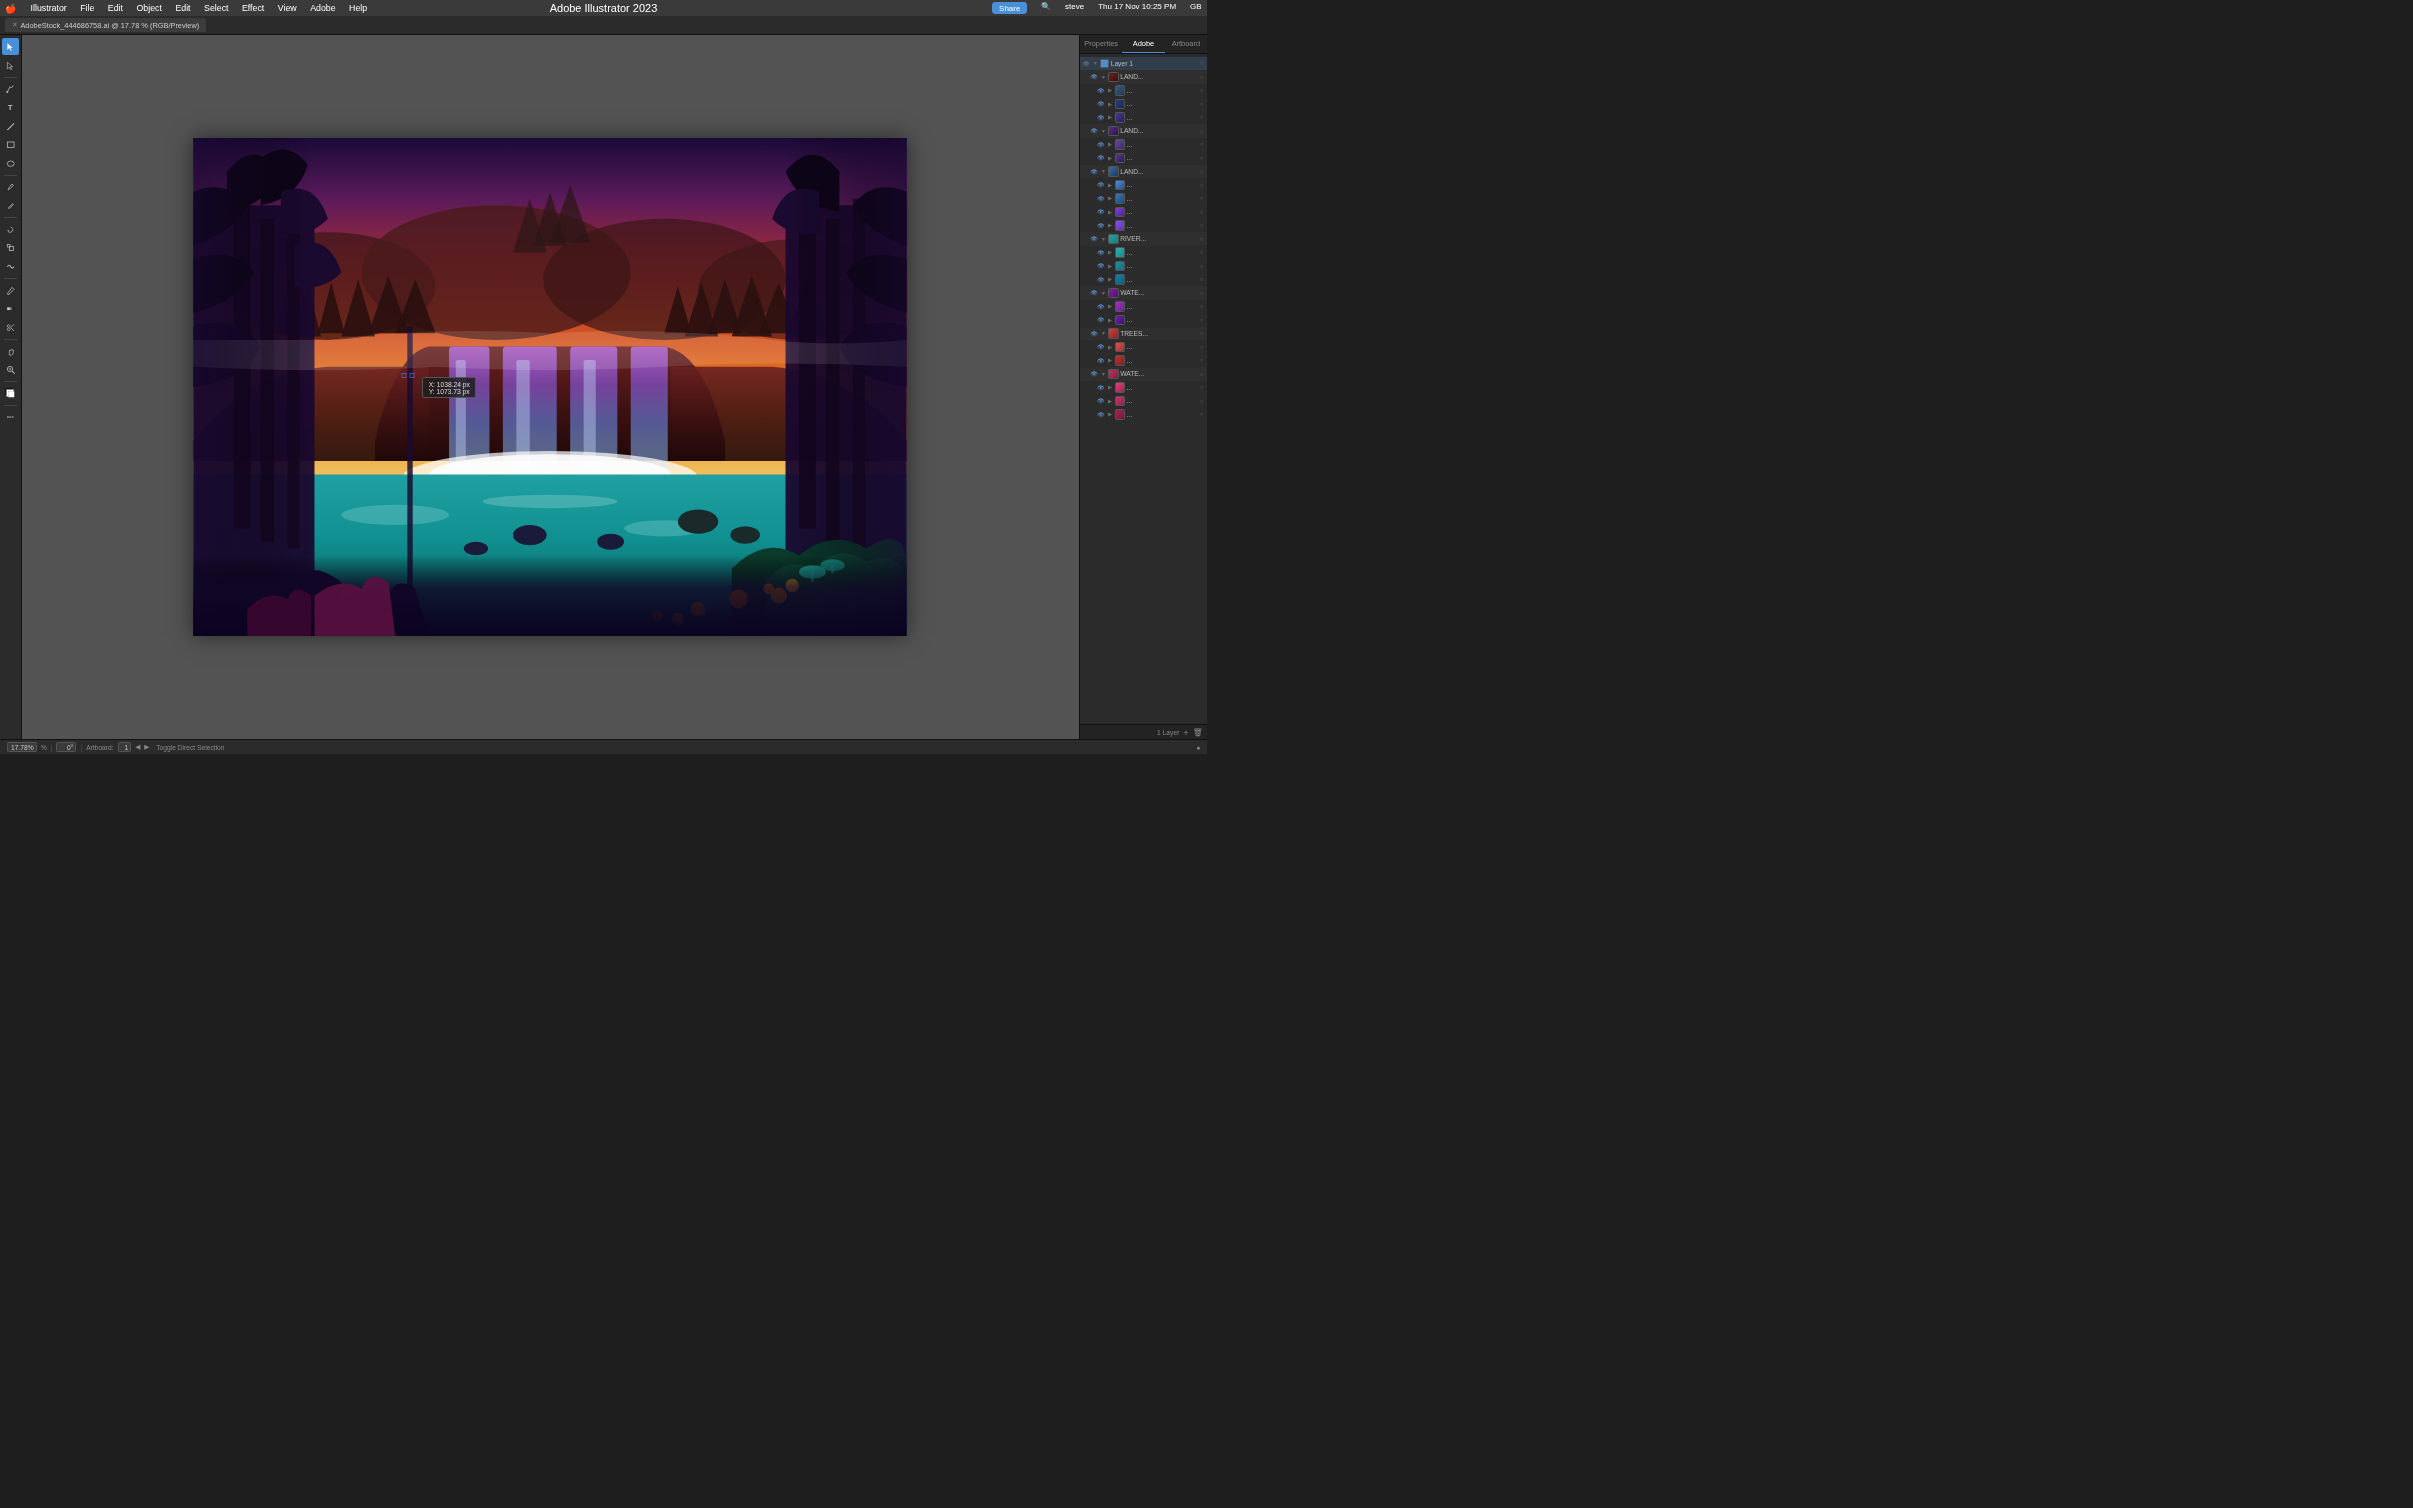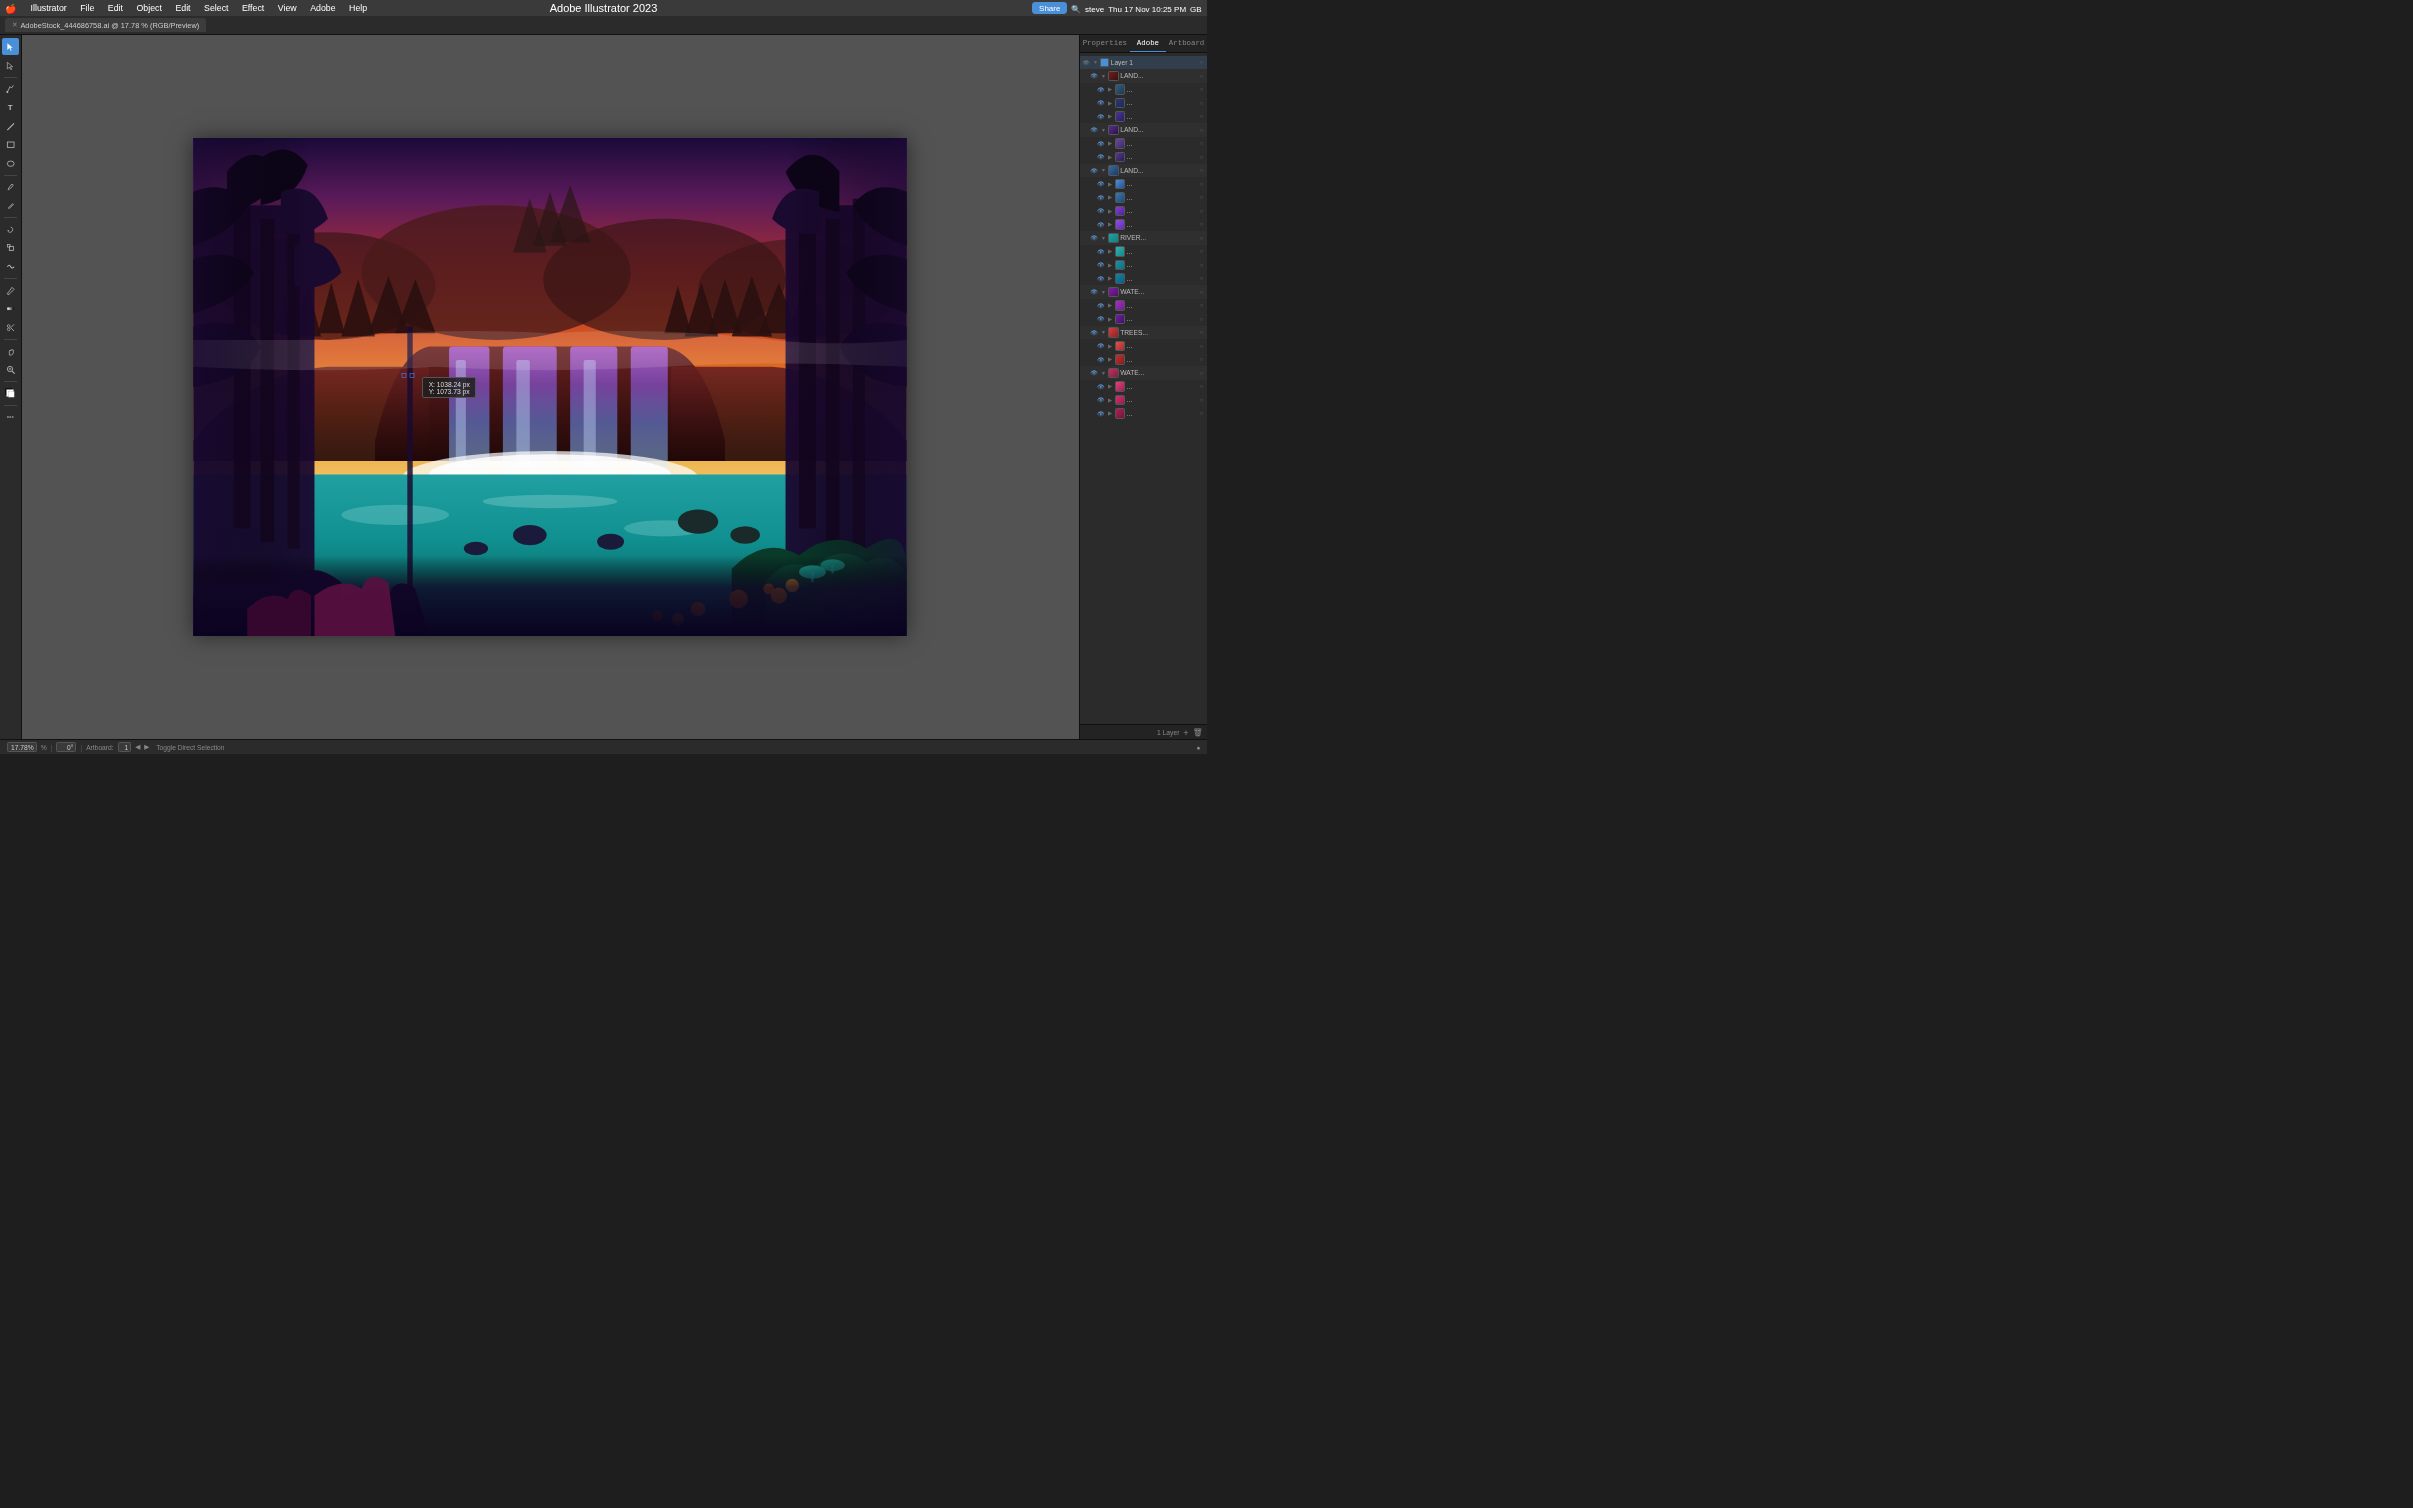--- a/index.html
+++ b/index.html
@@ -41,8 +41,8 @@
     .menubar-right {
       margin-left: auto;
       display: flex;
-      align-items: flex-end;
-      gap: 4px;
+      align-items: flex-start;
+      gap: 14px;
       color: #fff;
       font-size: 8px;
     }

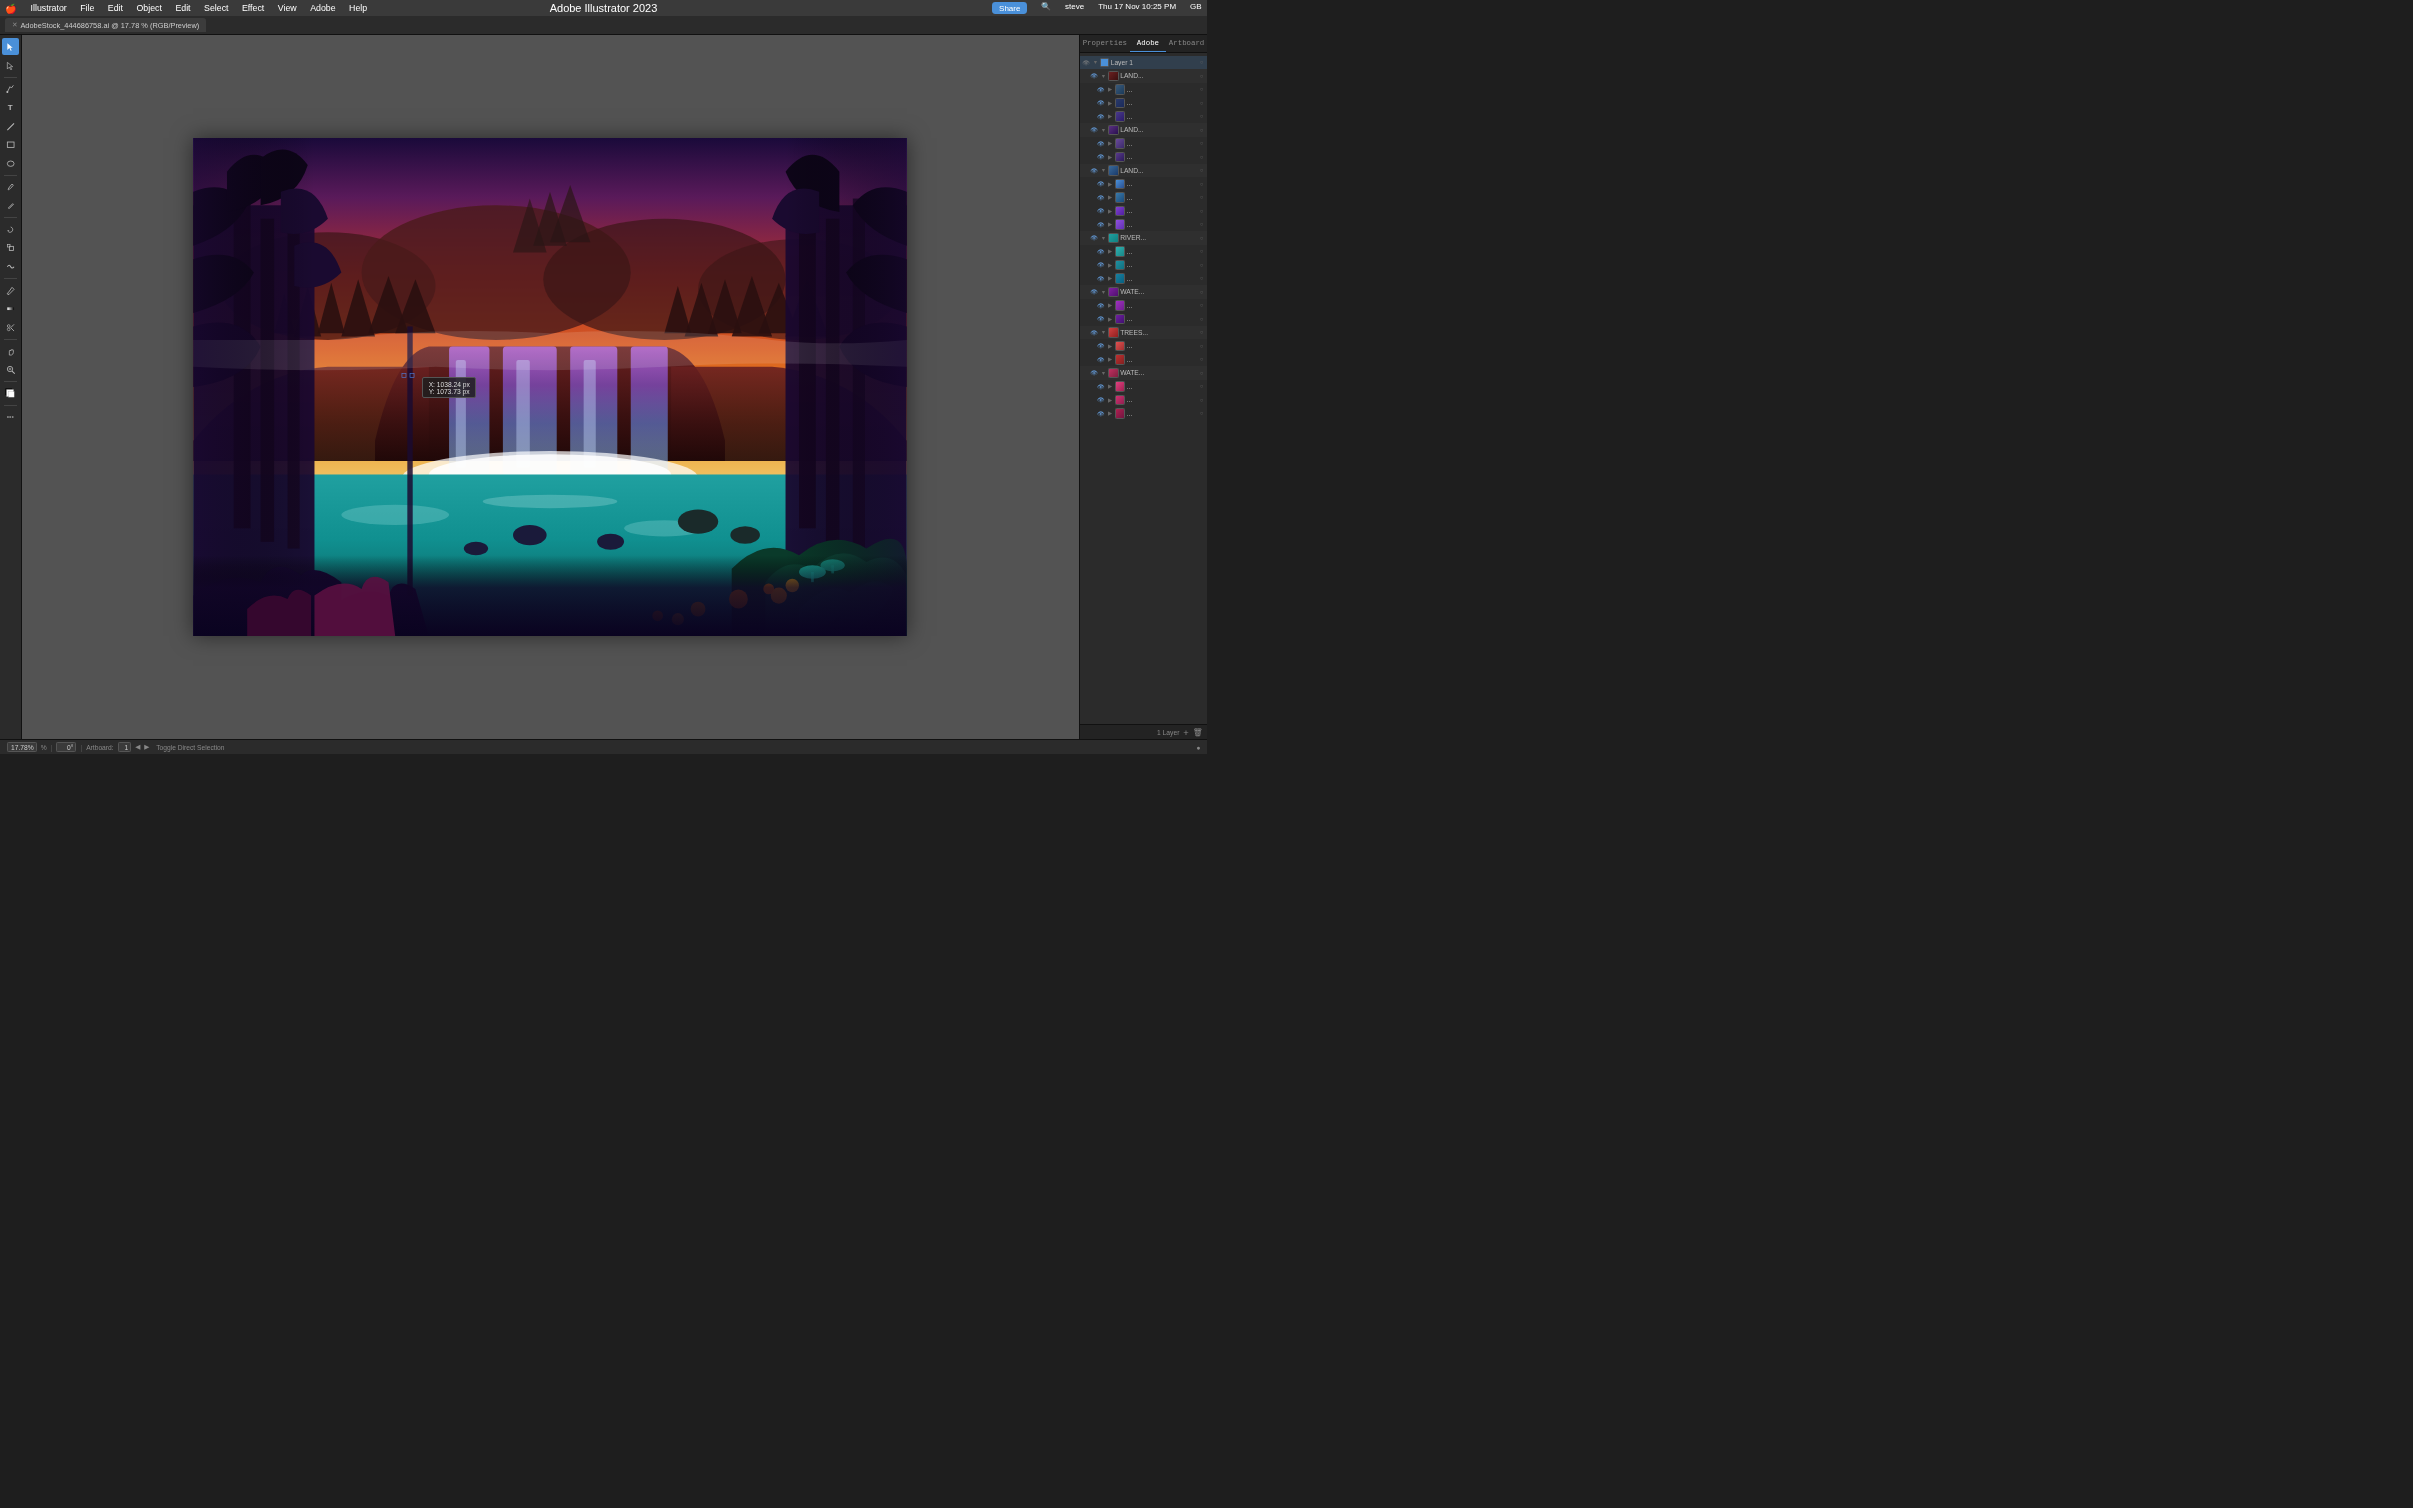--- a/index.html
+++ b/index.html
@@ -188,7 +188,6 @@
       display: flex;
       border-bottom: 0.7px solid #111;
       background: #232323;
-      font-family: Liberation Mono, monospace;
     }
     .panel-tab {
       flex: 1;

